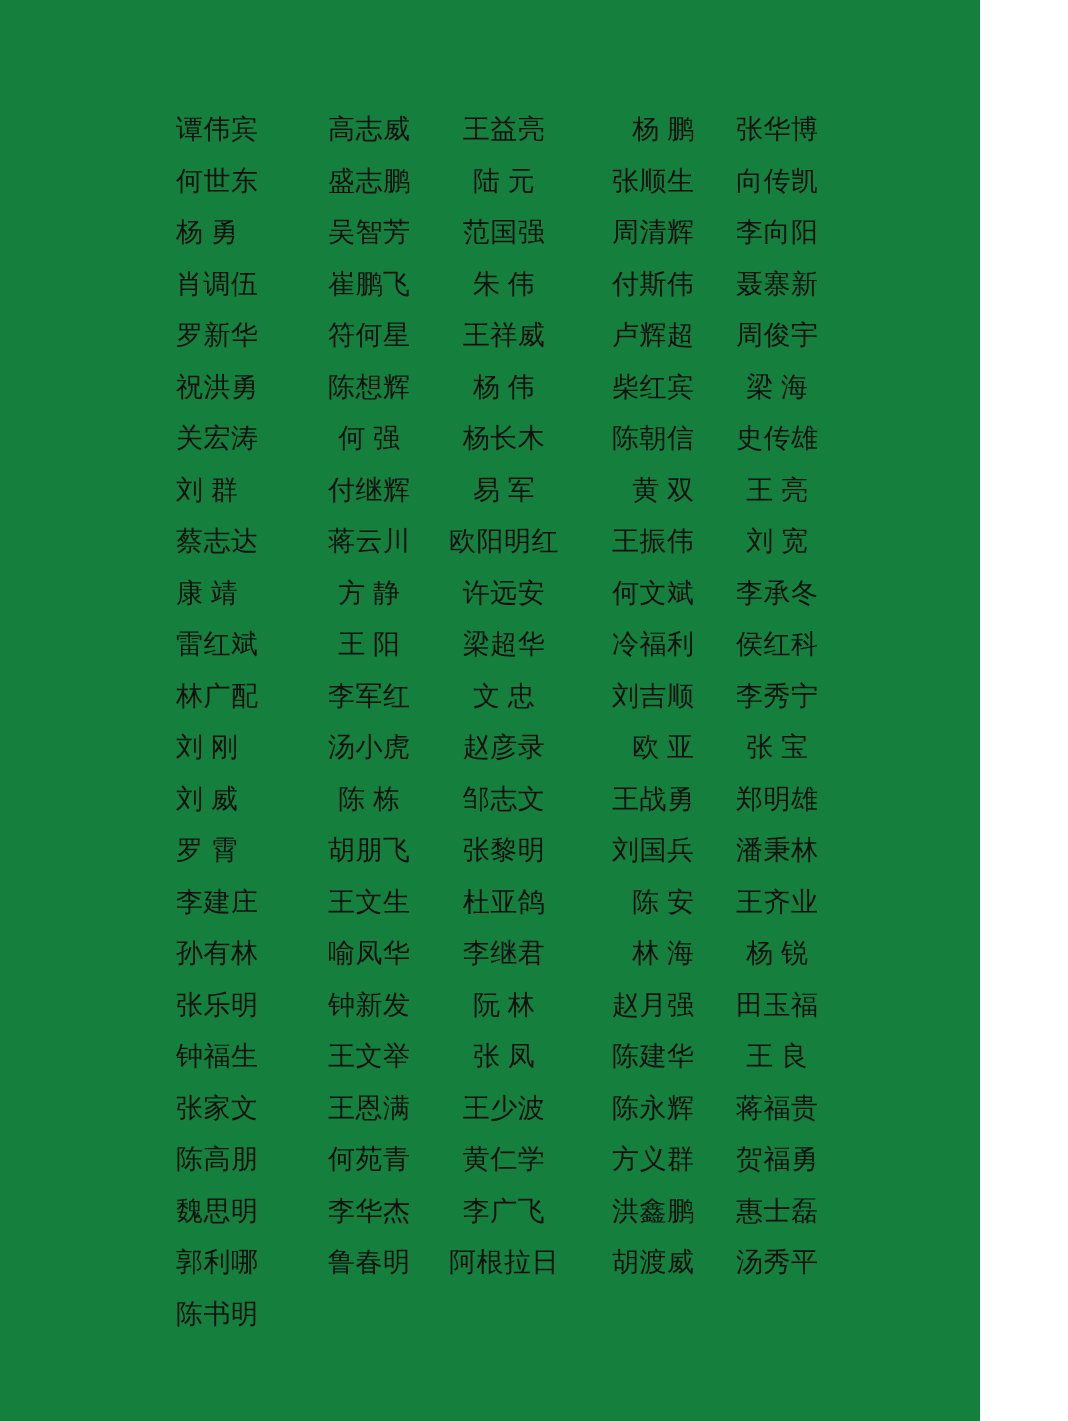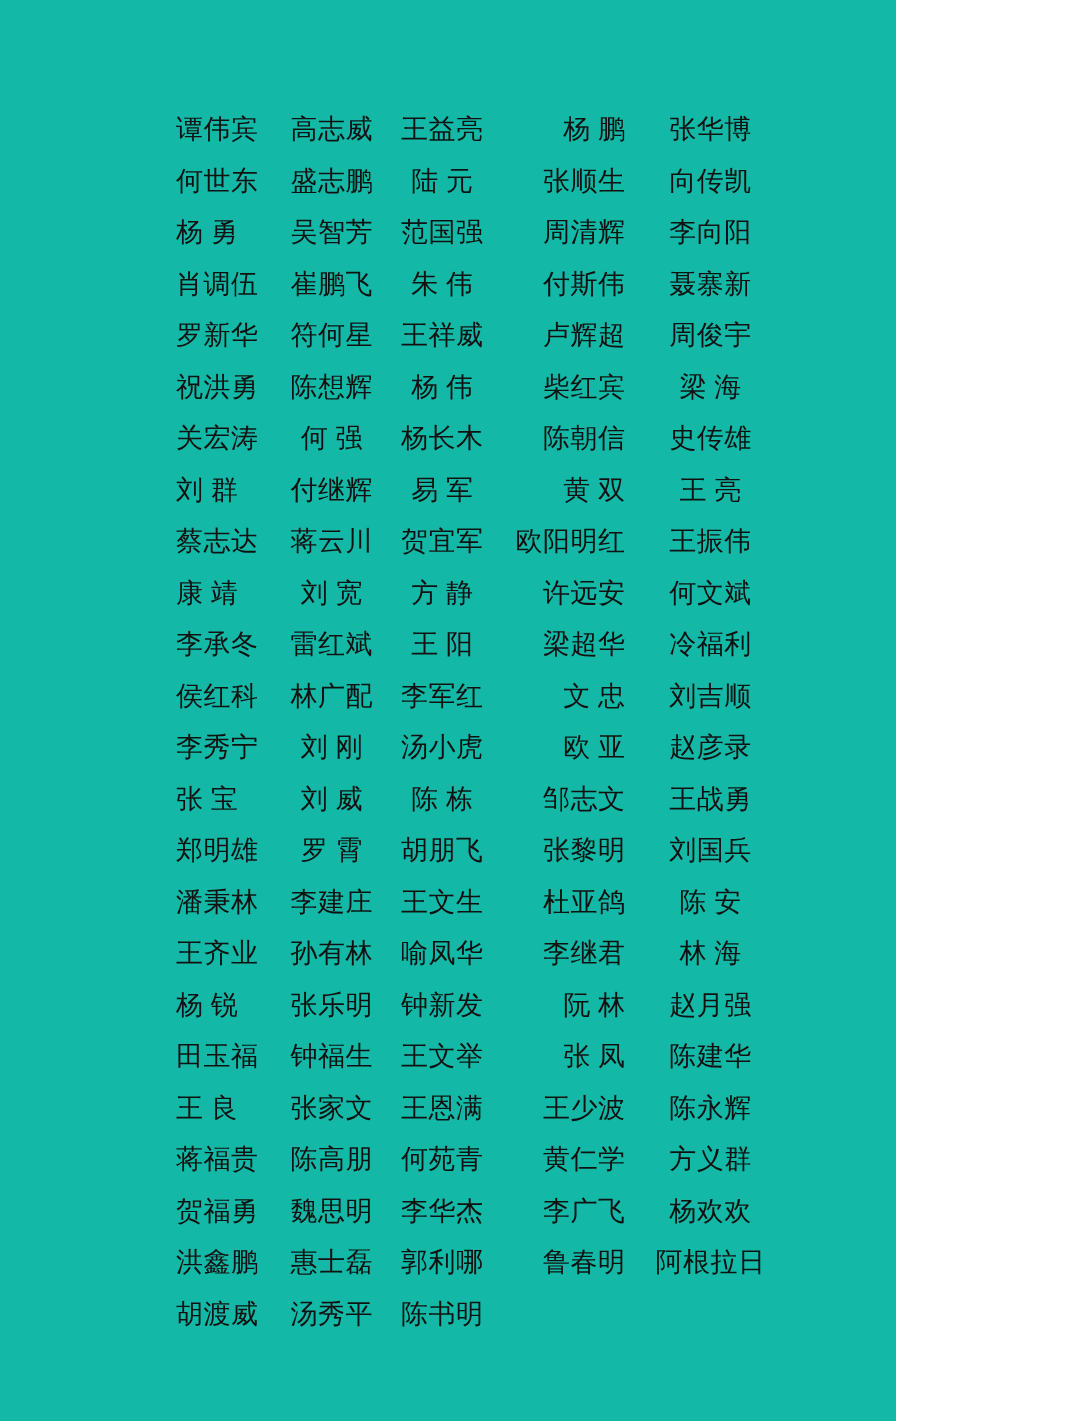--- a/index.html
+++ b/index.html
@@ -16,10 +16,10 @@
   }
   #name-list-page {
     box-sizing: border-box;
-    width: 896px;
+    width: 980px;
     height: 1421px;
     padding: 104px 150px 60px 150px;
-    background: #14b8a6;
+    background: #15803d;
     font-family: Liberation Serif, serif;
   }
   .name-grid {

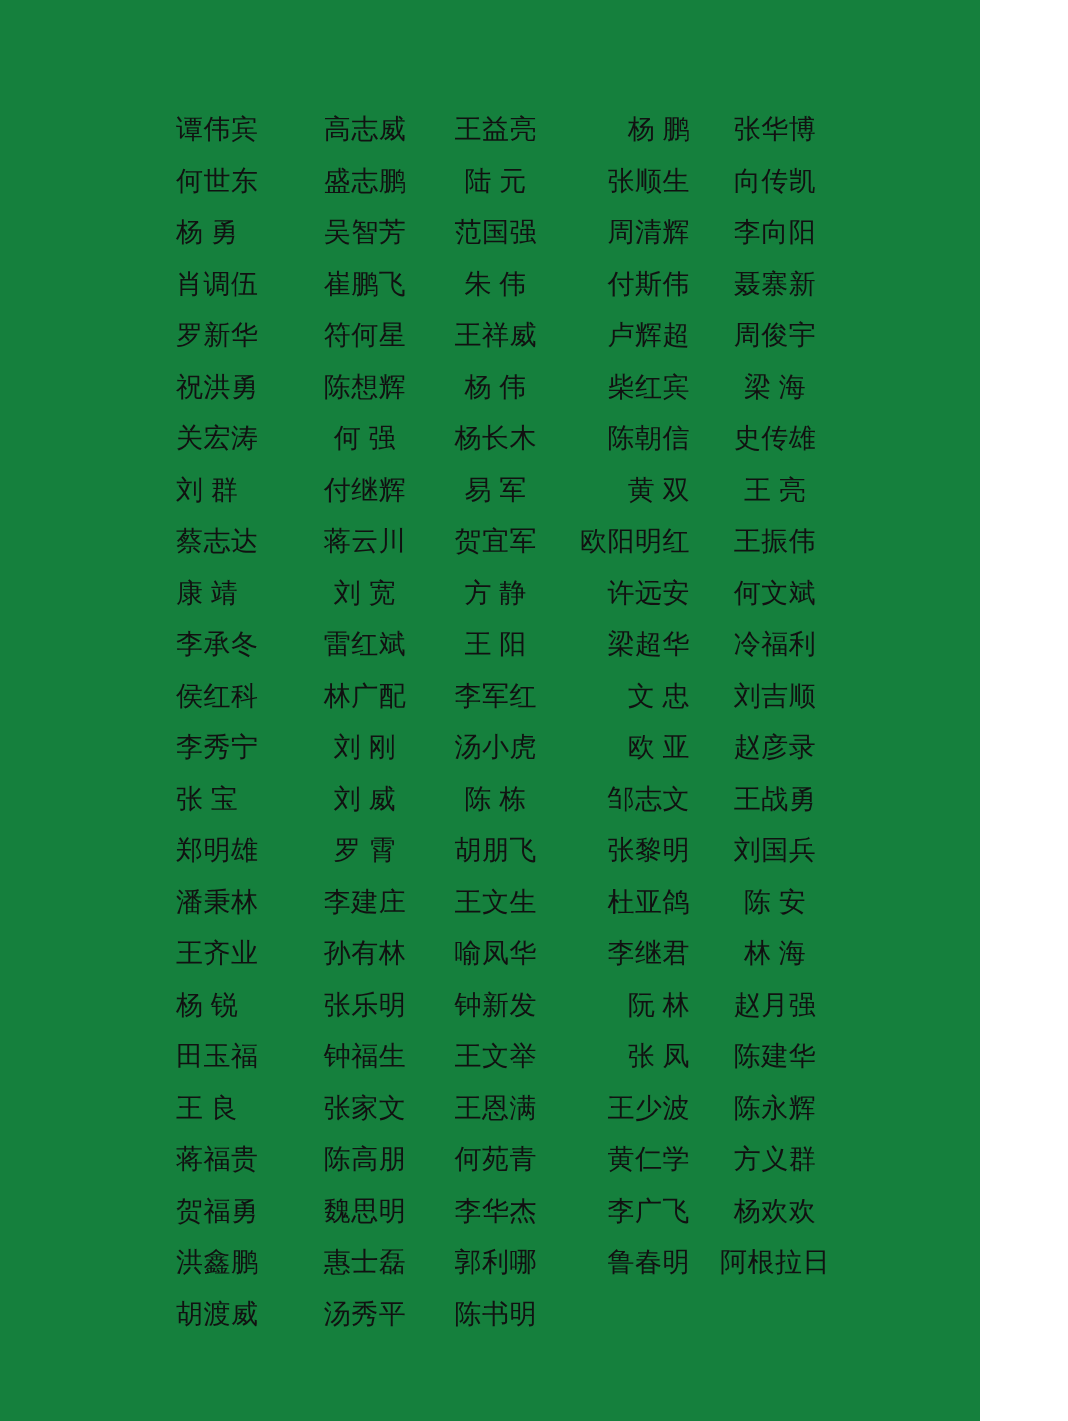--- a/index.html
+++ b/index.html
@@ -91,7 +91,6 @@
       <div class="name-cell">王 亮</div>
       <div class="name-cell">蔡志达</div>
       <div class="name-cell">蒋云川</div>
-      <div class="name-cell">贺宜军</div>
       <div class="name-cell">欧阳明红</div>
       <div class="name-cell">王振伟</div>
       <div class="name-cell">康 靖</div>

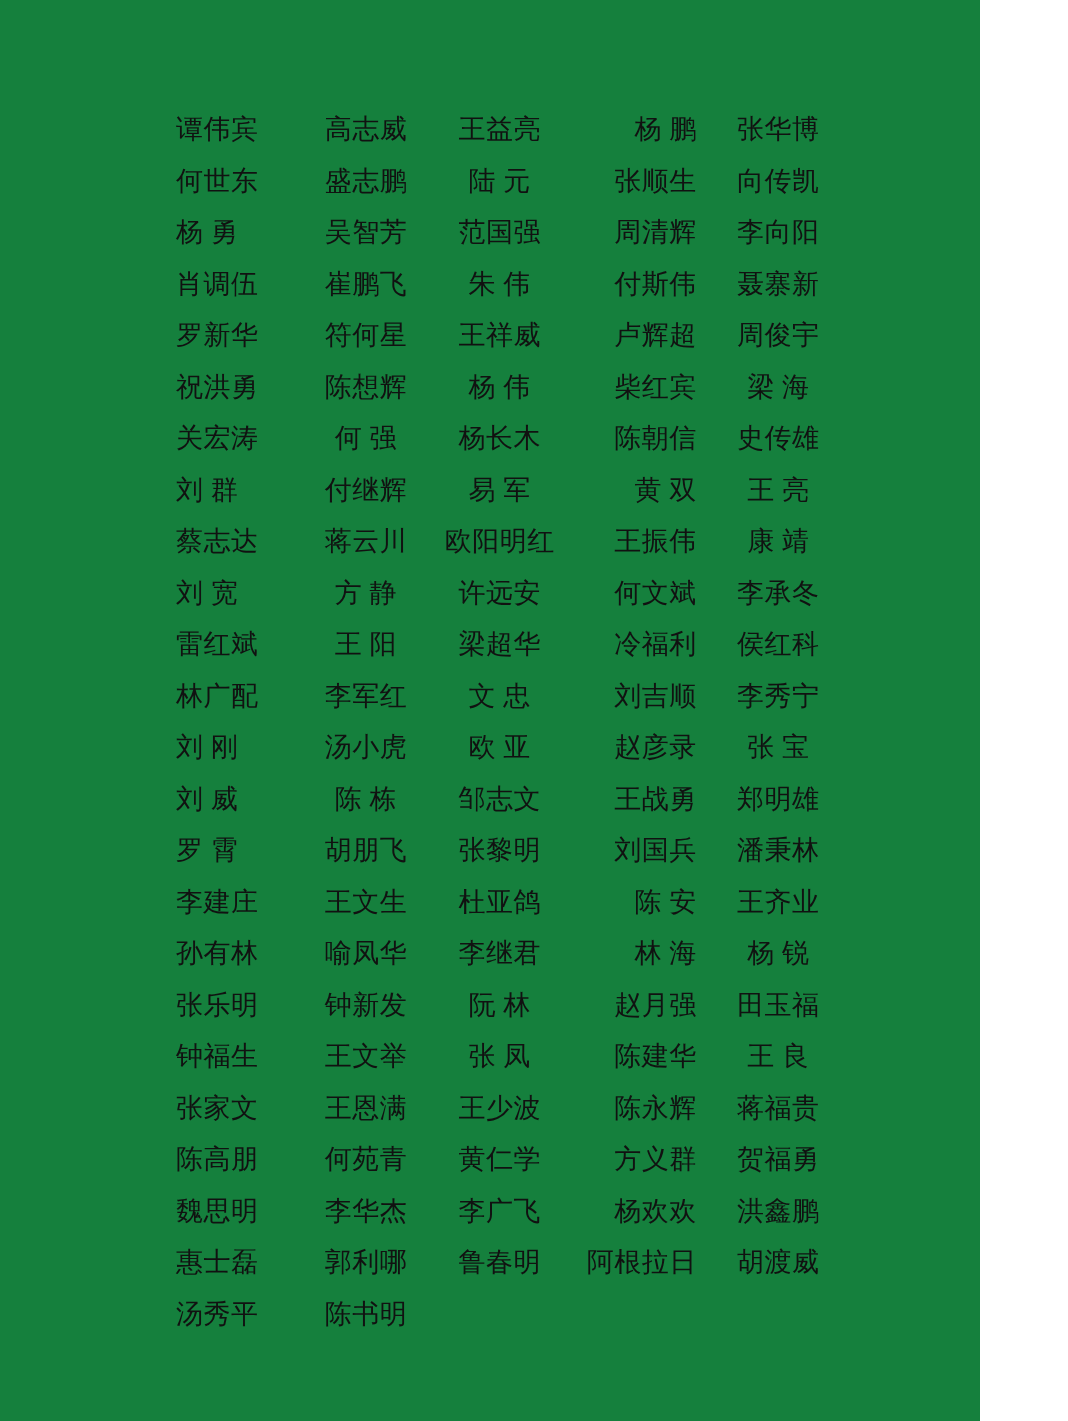--- a/index.html
+++ b/index.html
@@ -93,8 +93,8 @@
       <div class="name-cell">蒋云川</div>
       <div class="name-cell">欧阳明红</div>
       <div class="name-cell">王振伟</div>
+      <div class="name-cell">刘 宽</div>
       <div class="name-cell">康 靖</div>
-      <div class="name-cell">刘 宽</div>
       <div class="name-cell">方 静</div>
       <div class="name-cell">许远安</div>
       <div class="name-cell">何文斌</div>

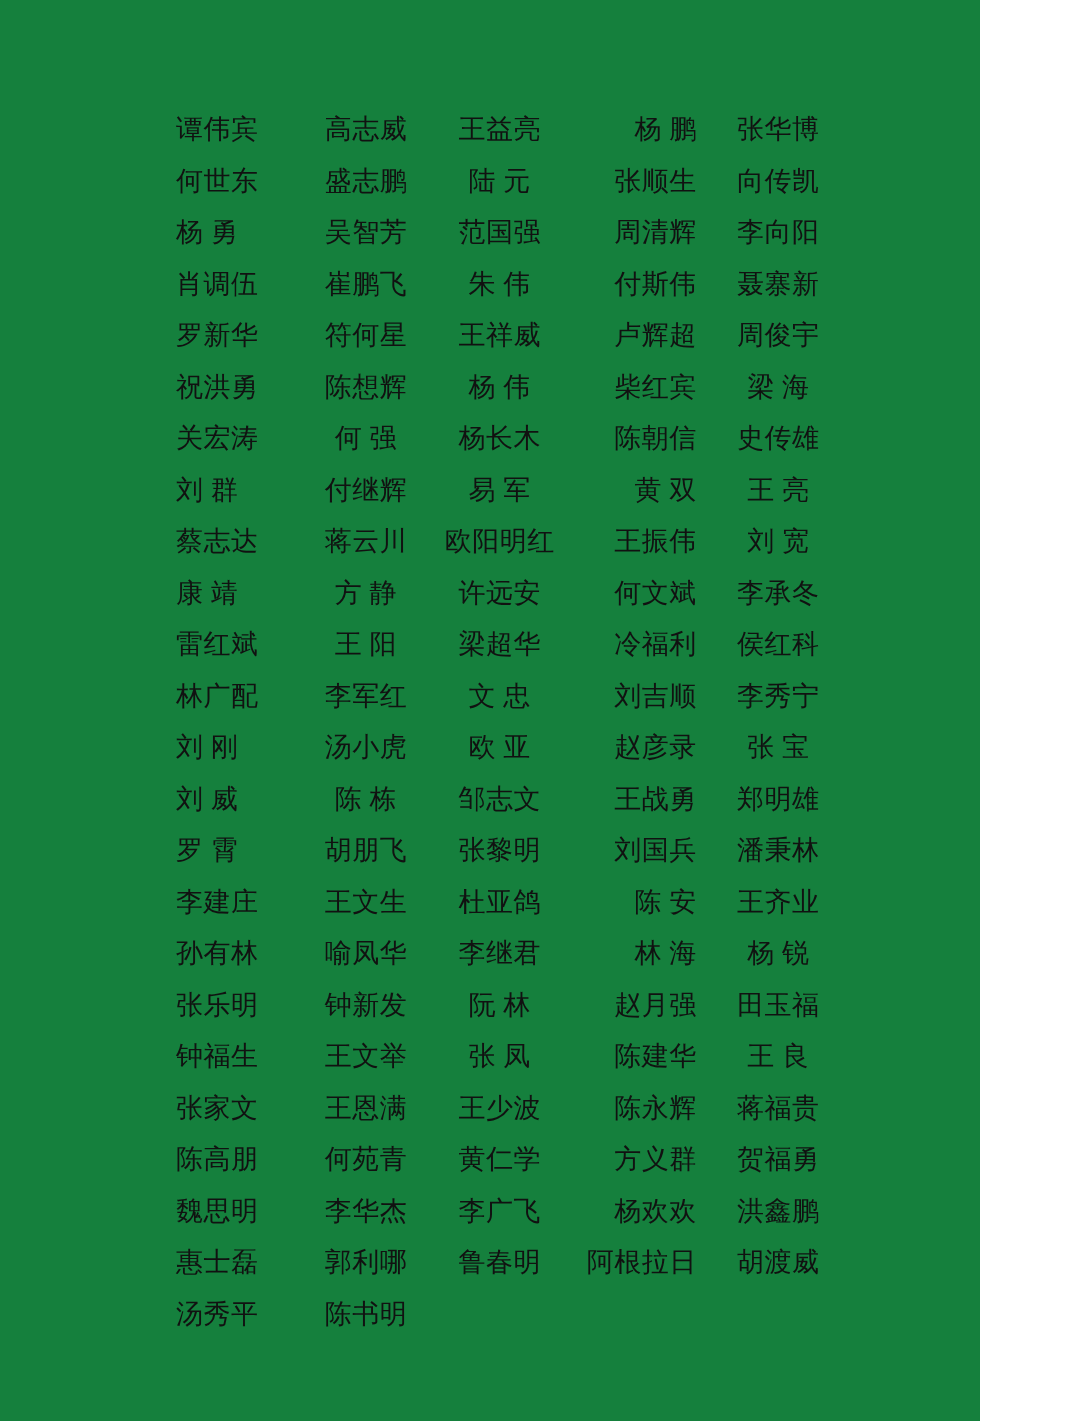--- a/index.html
+++ b/index.html
@@ -111,8 +111,8 @@
       <div class="name-cell">李秀宁</div>
       <div class="name-cell">刘 刚</div>
       <div class="name-cell">汤小虎</div>
+      <div class="name-cell">赵彦录</div>
       <div class="name-cell">欧 亚</div>
-      <div class="name-cell">赵彦录</div>
       <div class="name-cell">张 宝</div>
       <div class="name-cell">刘 威</div>
       <div class="name-cell">陈 栋</div>

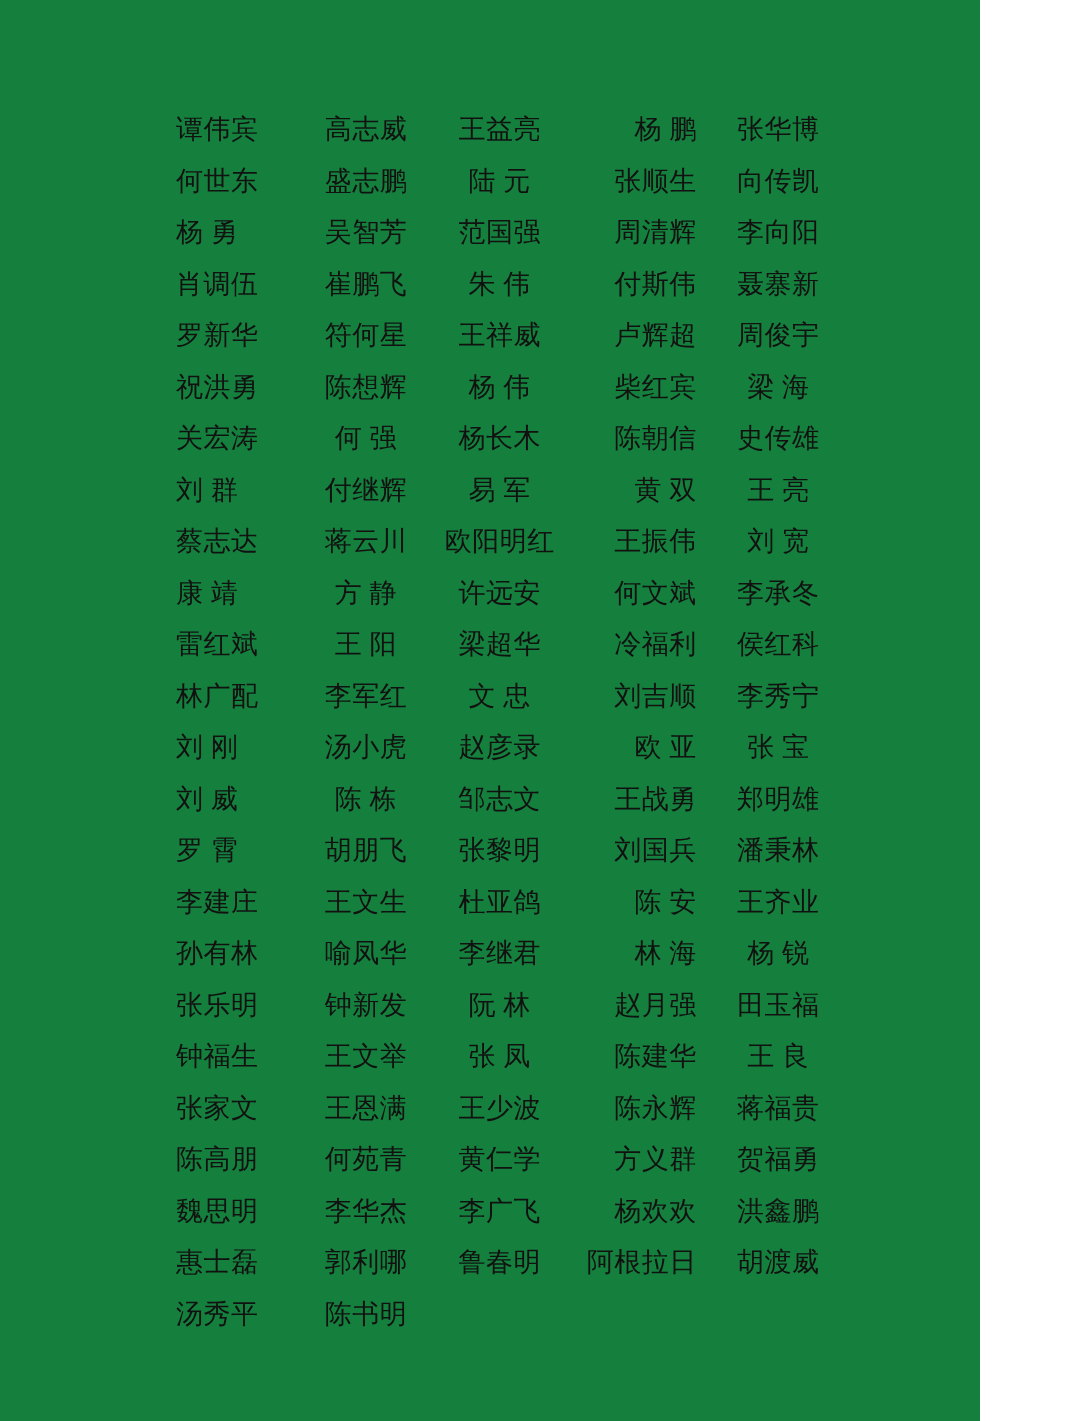--- a/index.html
+++ b/index.html
@@ -157,7 +157,6 @@
       <div class="name-cell">魏思明</div>
       <div class="name-cell">李华杰</div>
       <div class="name-cell">李广飞</div>
-      <div class="name-cell">杨欢欢</div>
       <div class="name-cell">洪鑫鹏</div>
       <div class="name-cell">惠士磊</div>
       <div class="name-cell">郭利哪</div>

